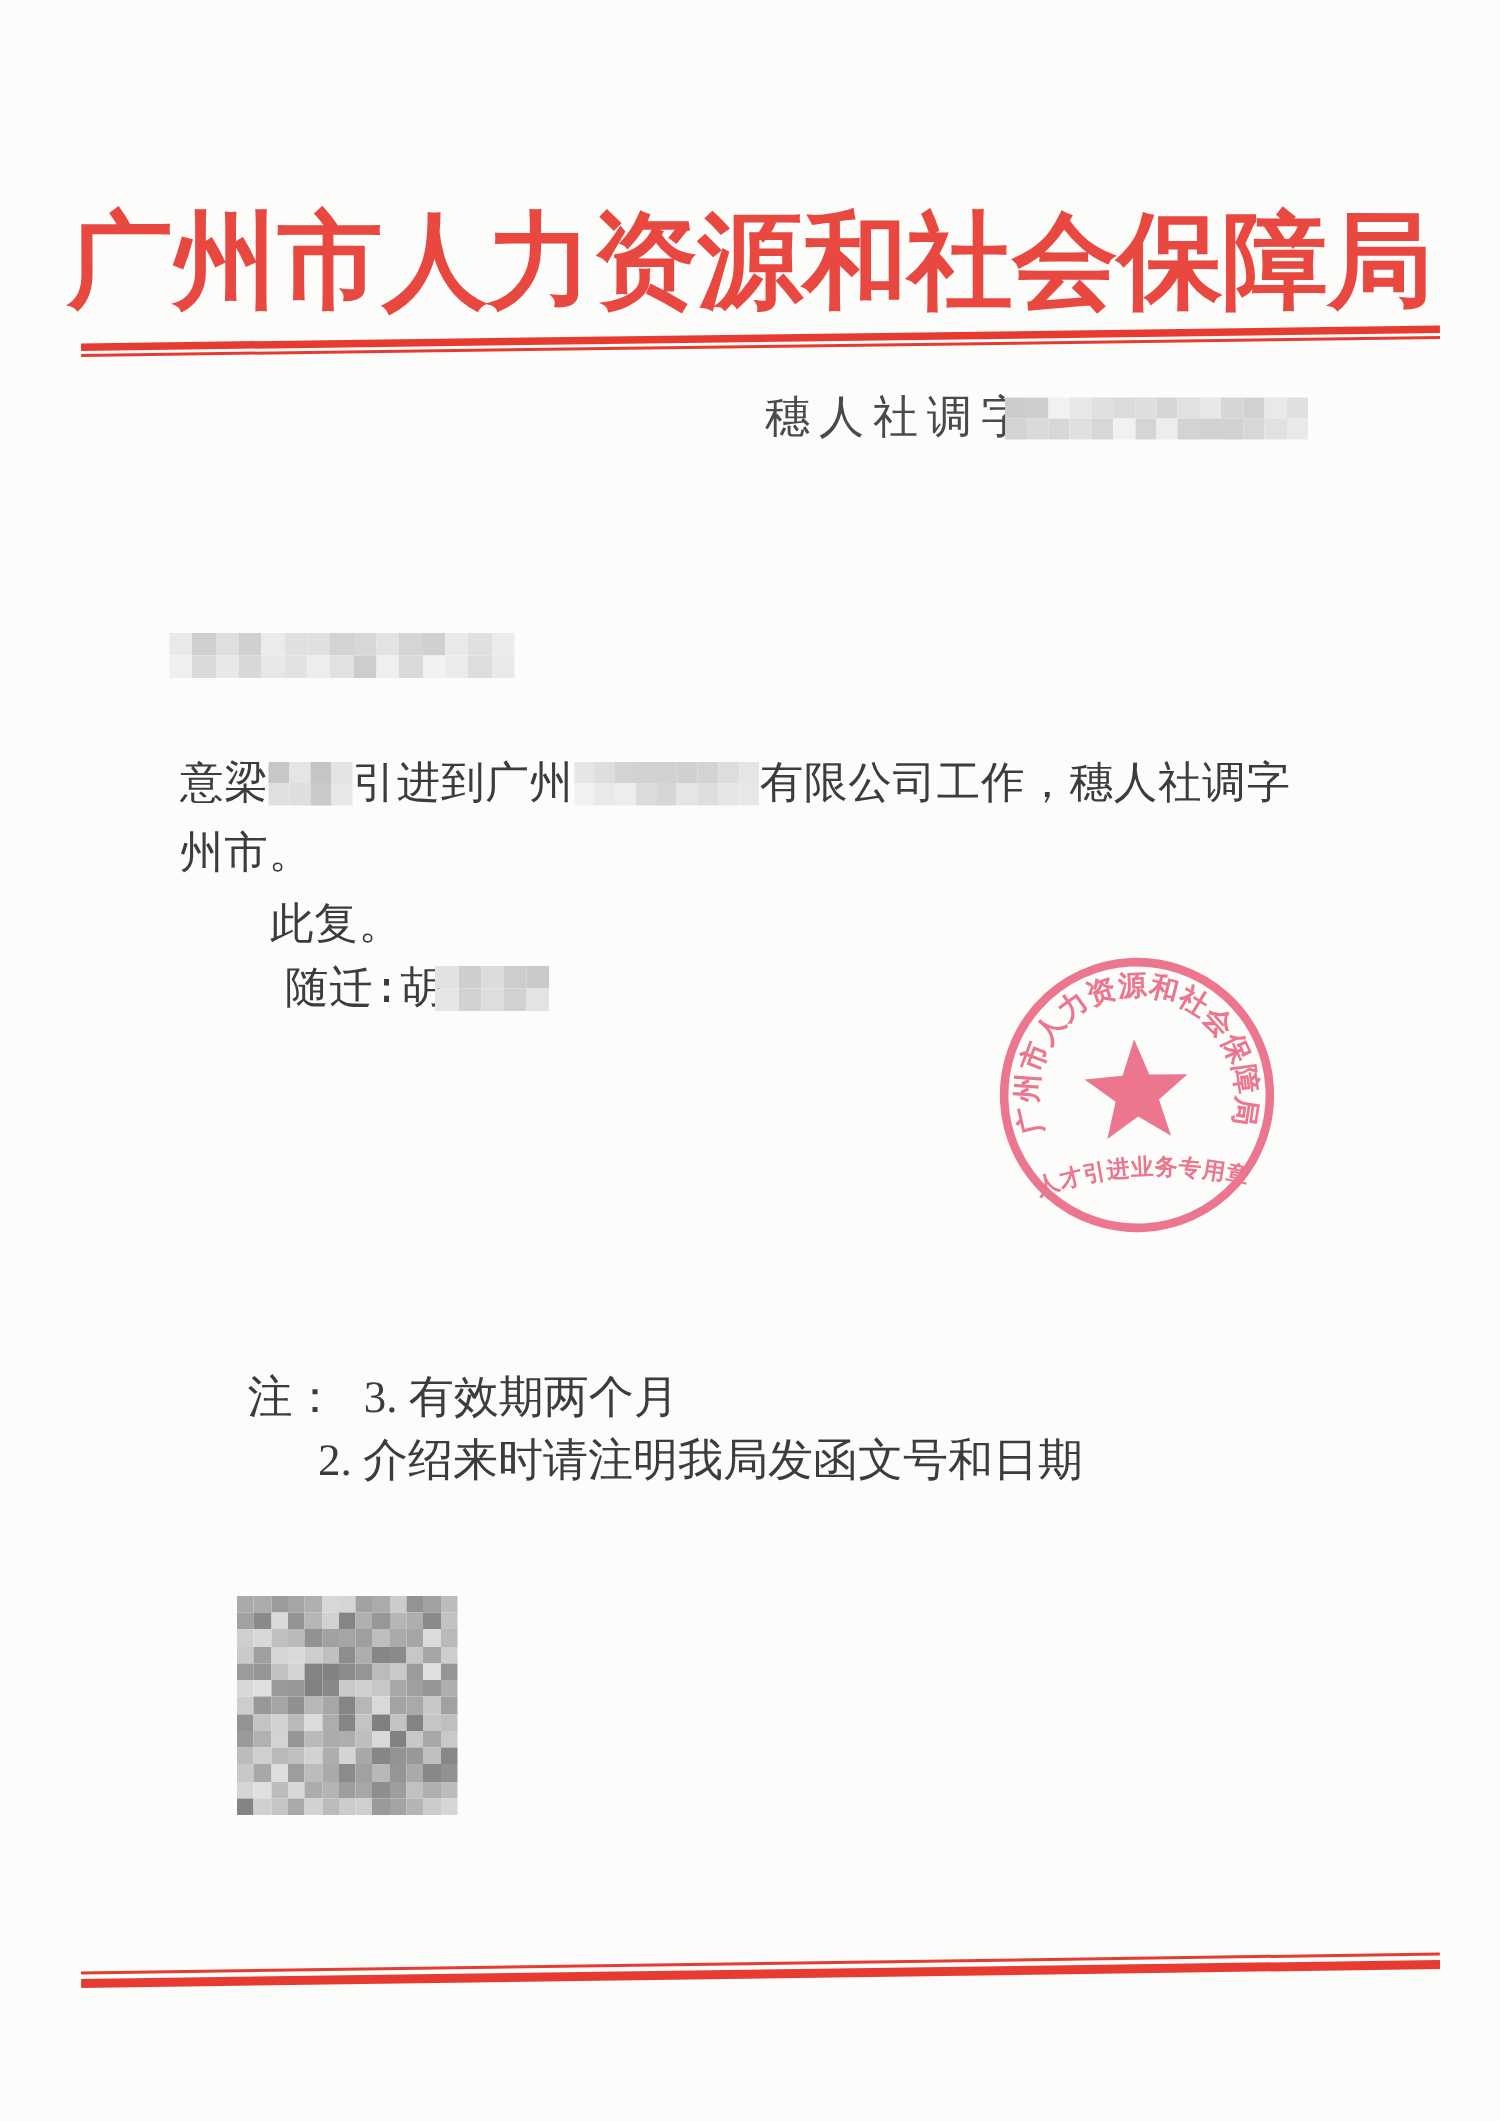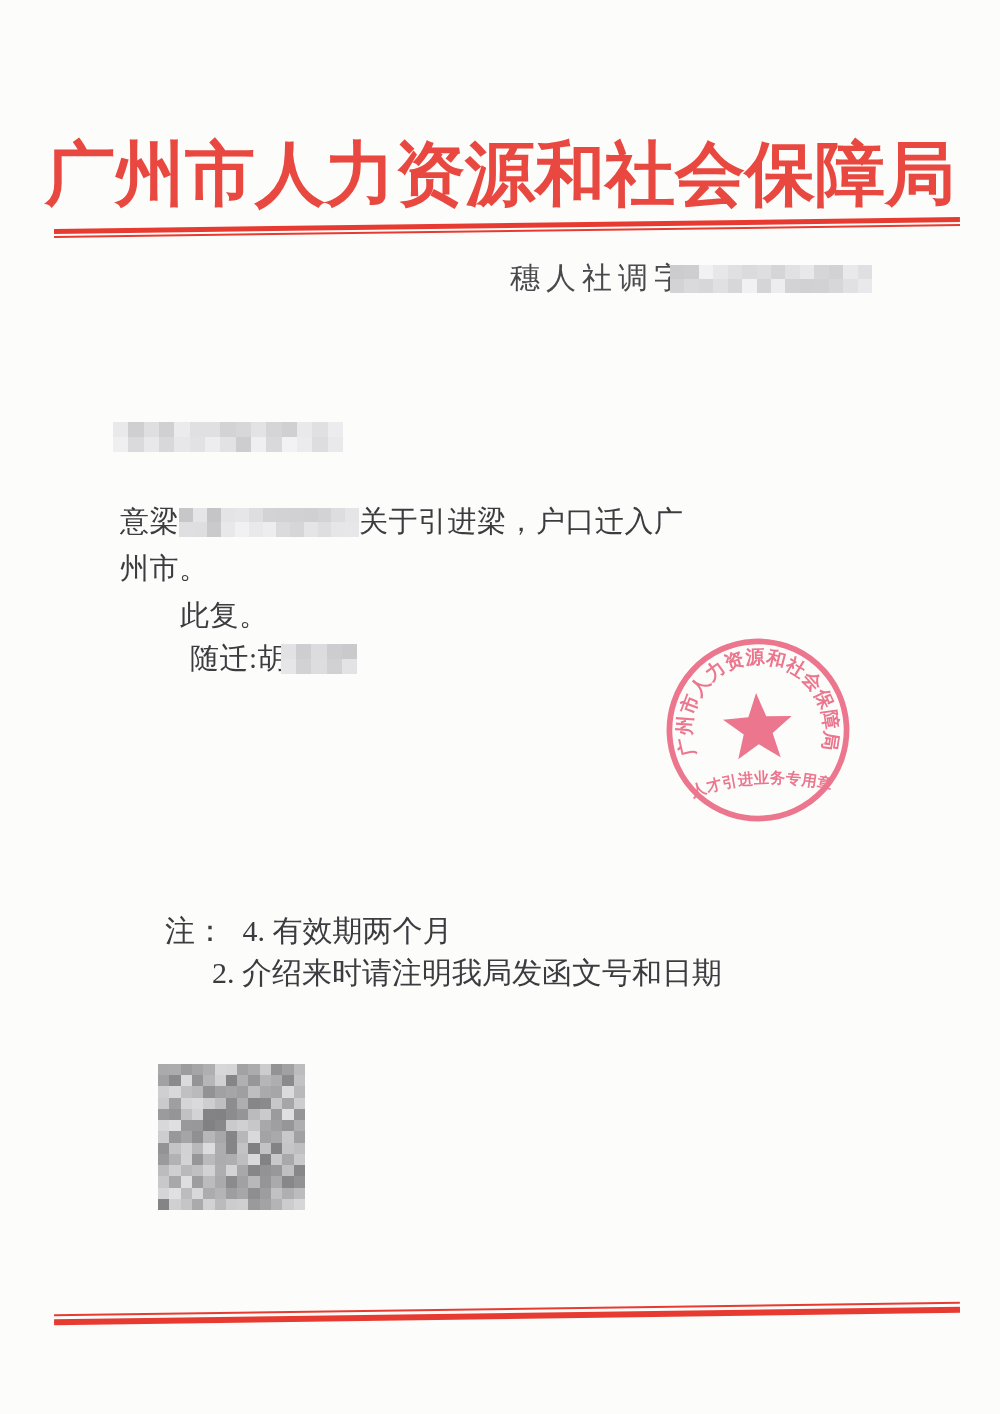--- a/index.html
+++ b/index.html
@@ -174,6 +174,7 @@
         <div style="background: rgb(202, 202, 205);"></div>
         <div style="background: rgb(232, 232, 235);"></div>
       </span>
+    <span>引进到广州</span>
     <span class="mosaic m-p2b" style="grid-template-columns: repeat(9, 1fr); grid-template-rows: repeat(2, 1fr);">
         <div style="background: rgb(230, 230, 233);"></div>
         <div style="background: rgb(222, 222, 225);"></div>

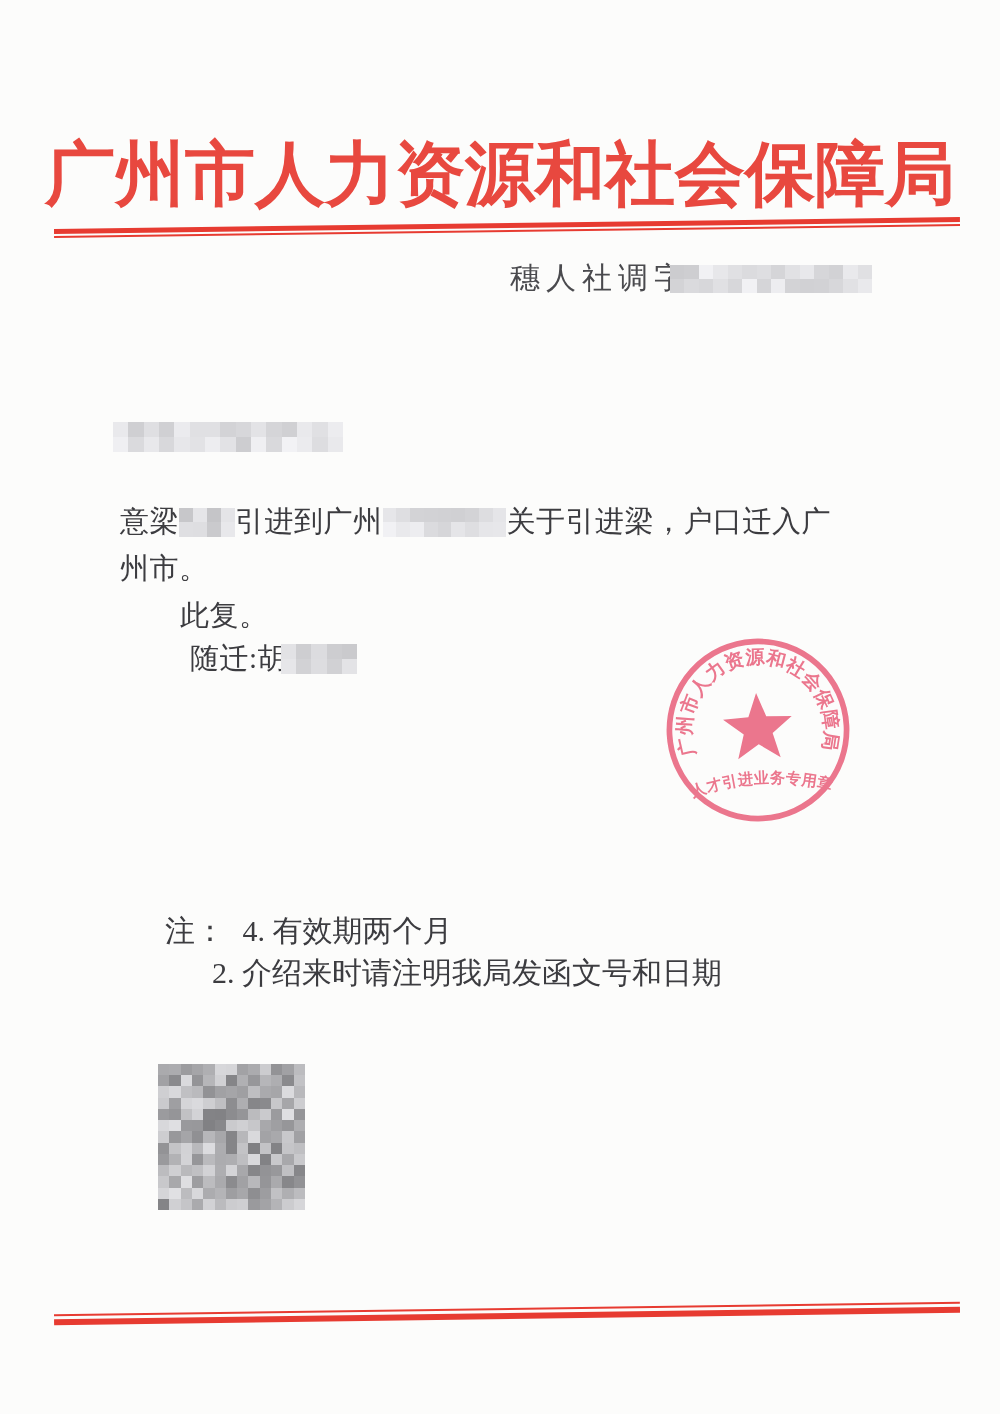--- a/index.html
+++ b/index.html
@@ -195,7 +195,7 @@
         <div style="background: rgb(230, 230, 233);"></div>
         <div style="background: rgb(231, 231, 234);"></div>
       </span>
-    <span>关于引进梁，户口迁入广</span>
+    <span>有限公司工作，穗人社调字</span>
   </div>
 
   <div class="body-line l-3">

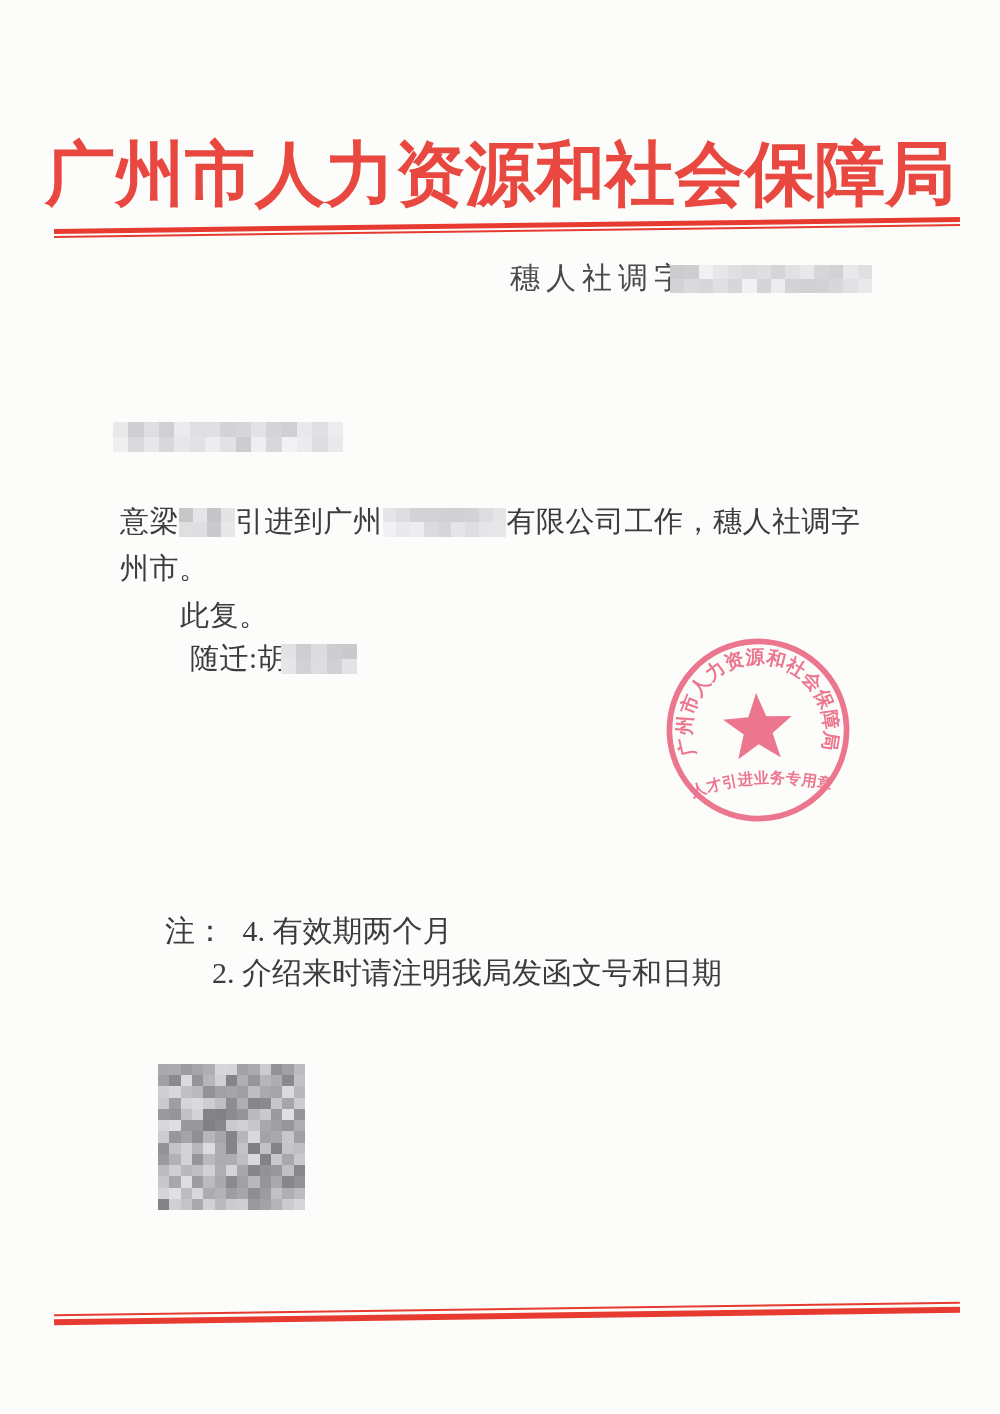--- a/index.html
+++ b/index.html
@@ -43,7 +43,7 @@
   .l-2{top:502px;left:120px;}
   .l-3{top:549px;left:120px;}
   .l-closing{top:596px;left:180px;}
-  .l-relocation{top:639px;left:190px;}
+  .l-relocation{top:639px;left:190px;font-family:Liberation Mono, monospace;}
   
   .mosaic{display:grid;flex:none;}
   .m-docnum{width:202px;height:28px;margin-left:-20px;}

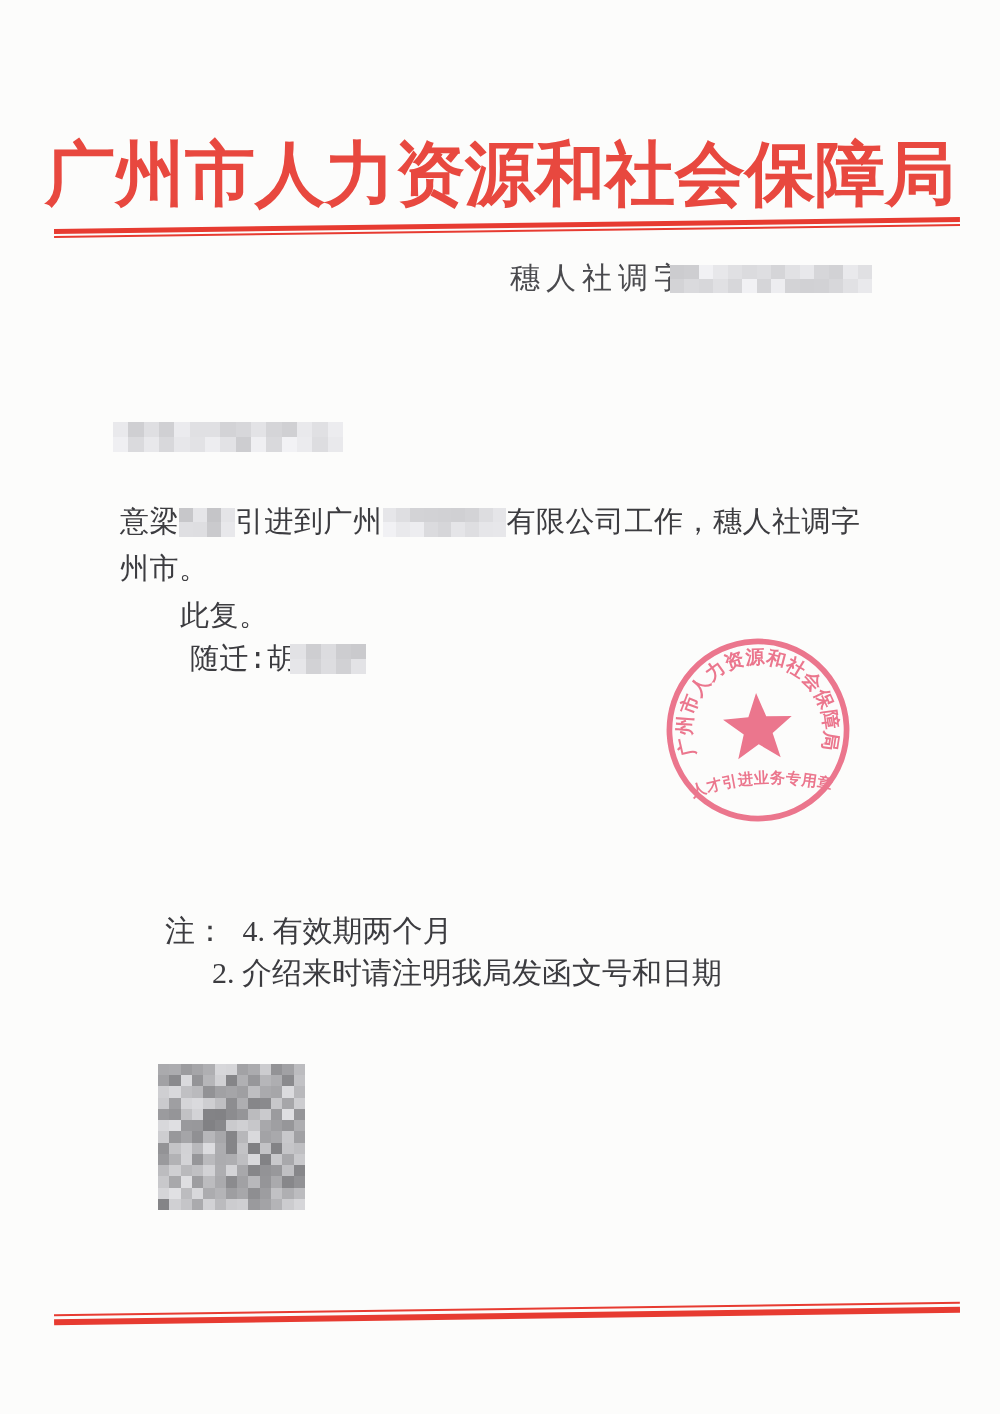--- a/index.html
+++ b/index.html
@@ -242,7 +242,7 @@
 
   <div class="note-line note-1">
     <span class="note-label">注：</span>
-    <span>4. 有效期两个月</span>
+    <span>3. 有效期两个月</span>
   </div>
   <div class="note-line note-2">
     <span>2. 介绍来时请注明我局发函文号和日期</span>

